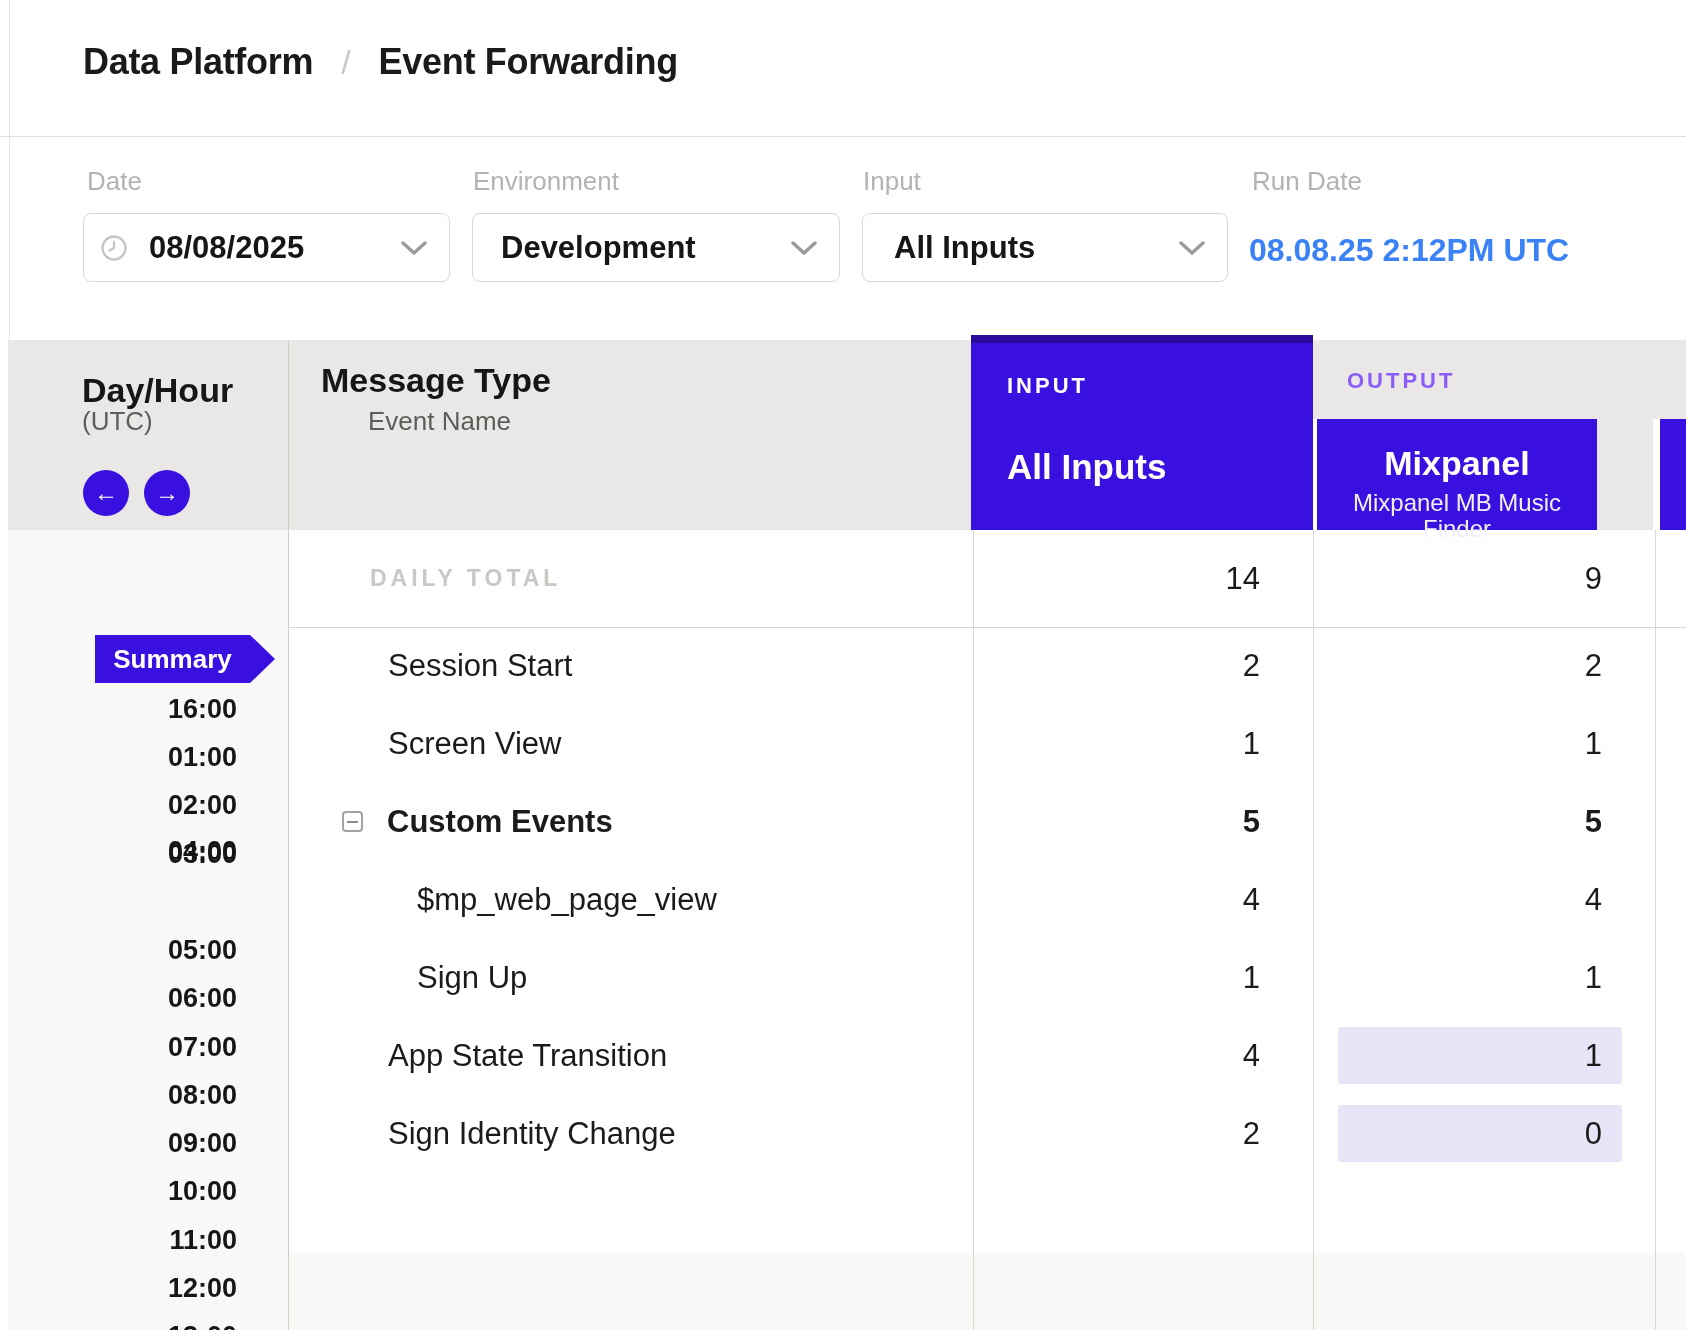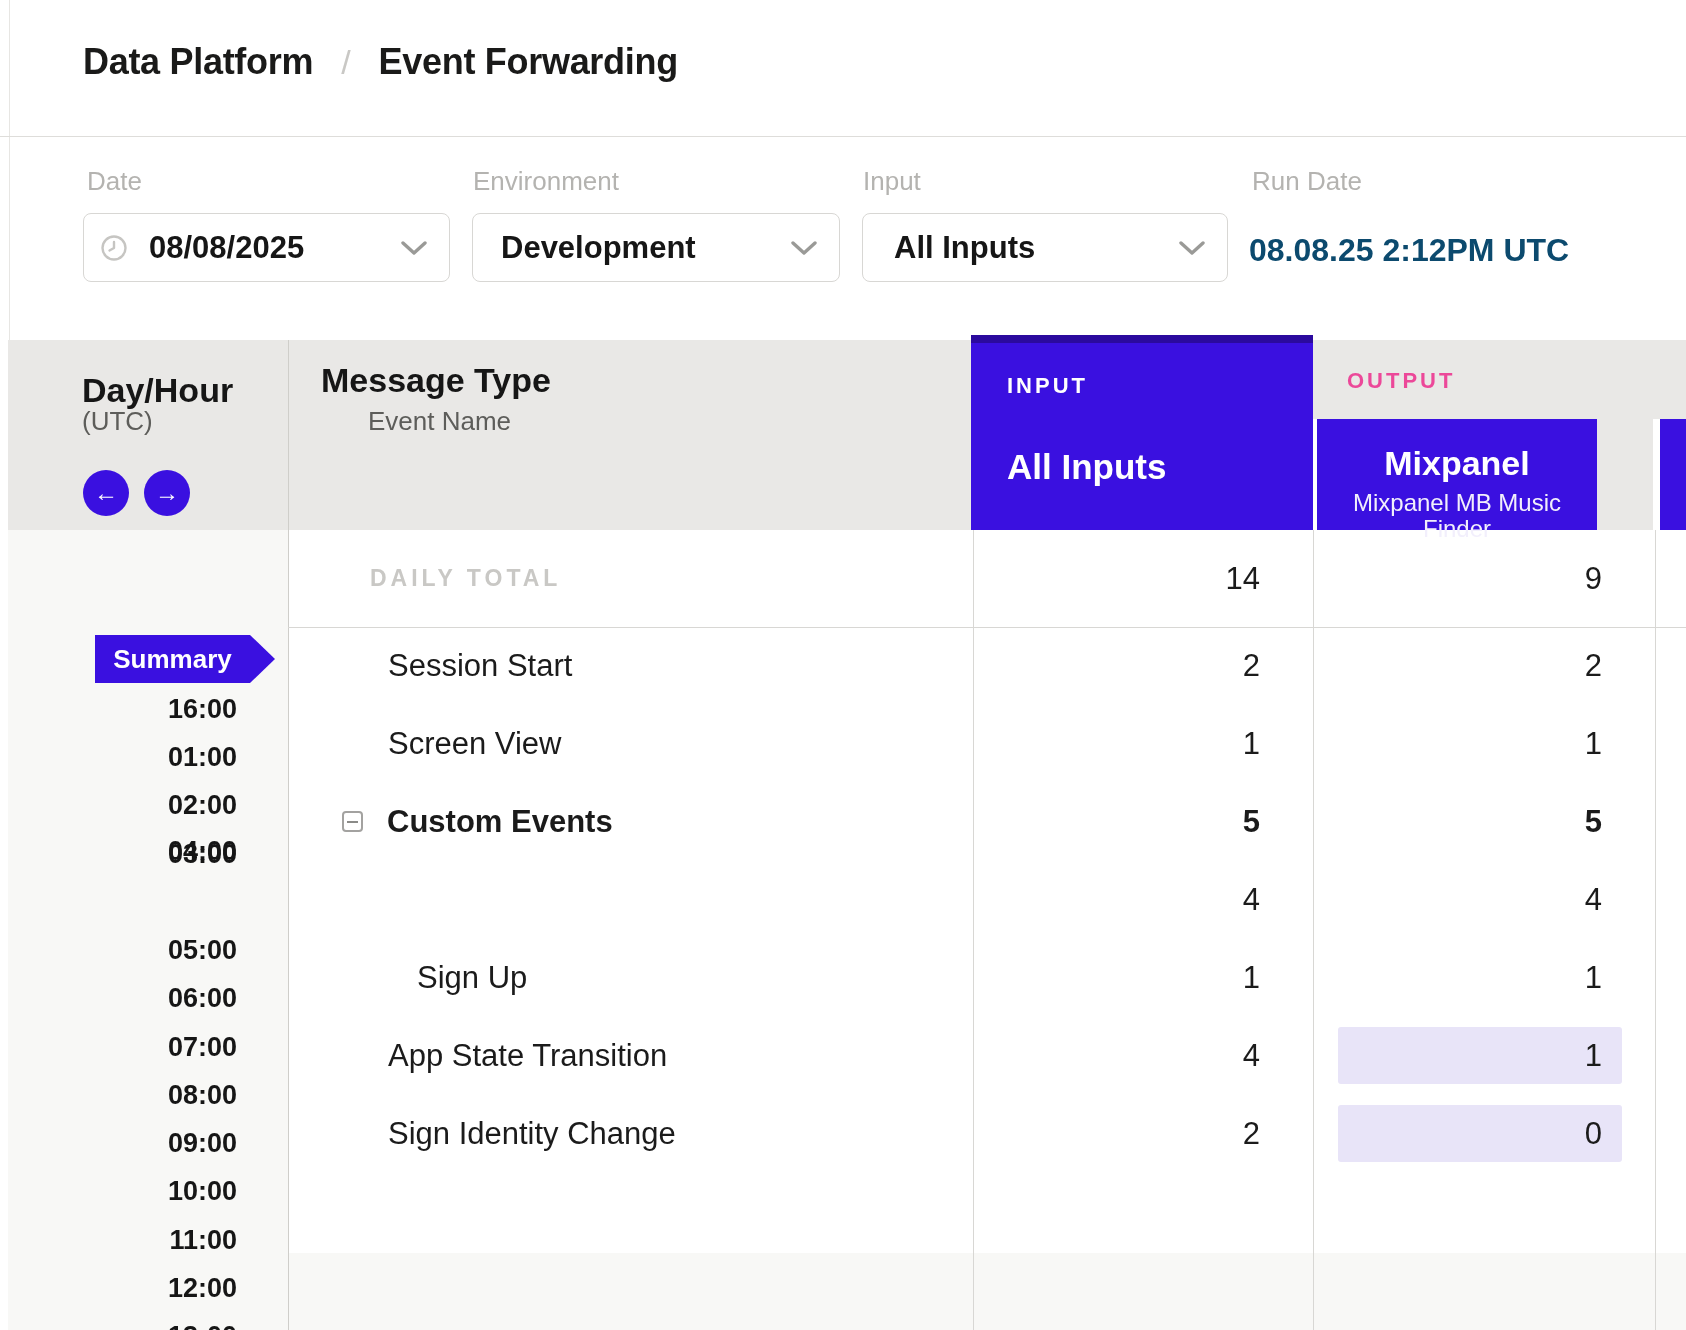--- a/index.html
+++ b/index.html
@@ -32,7 +32,7 @@
   .f-box{position:absolute;top:213px;height:69px;background:#fff;border:1px solid var(--line);border-radius:8px;box-sizing:border-box;display:flex;align-items:center;}
   .f-value{font-size:31px;font-weight:700;color:#161616;white-space:nowrap;}
   .f-chev{position:absolute;right:22px;top:50%;margin-top:-7px;}
-  .run-date{position:absolute;left:1249px;top:232px;font-size:32px;font-weight:700;color:#0c4a6e;white-space:nowrap;}
+  .run-date{position:absolute;left:1249px;top:232px;font-size:32px;font-weight:700;color:#3b82f6;white-space:nowrap;}
 
   
   .band{position:absolute;left:8px;top:340px;width:1678px;height:190px;background:var(--band);}

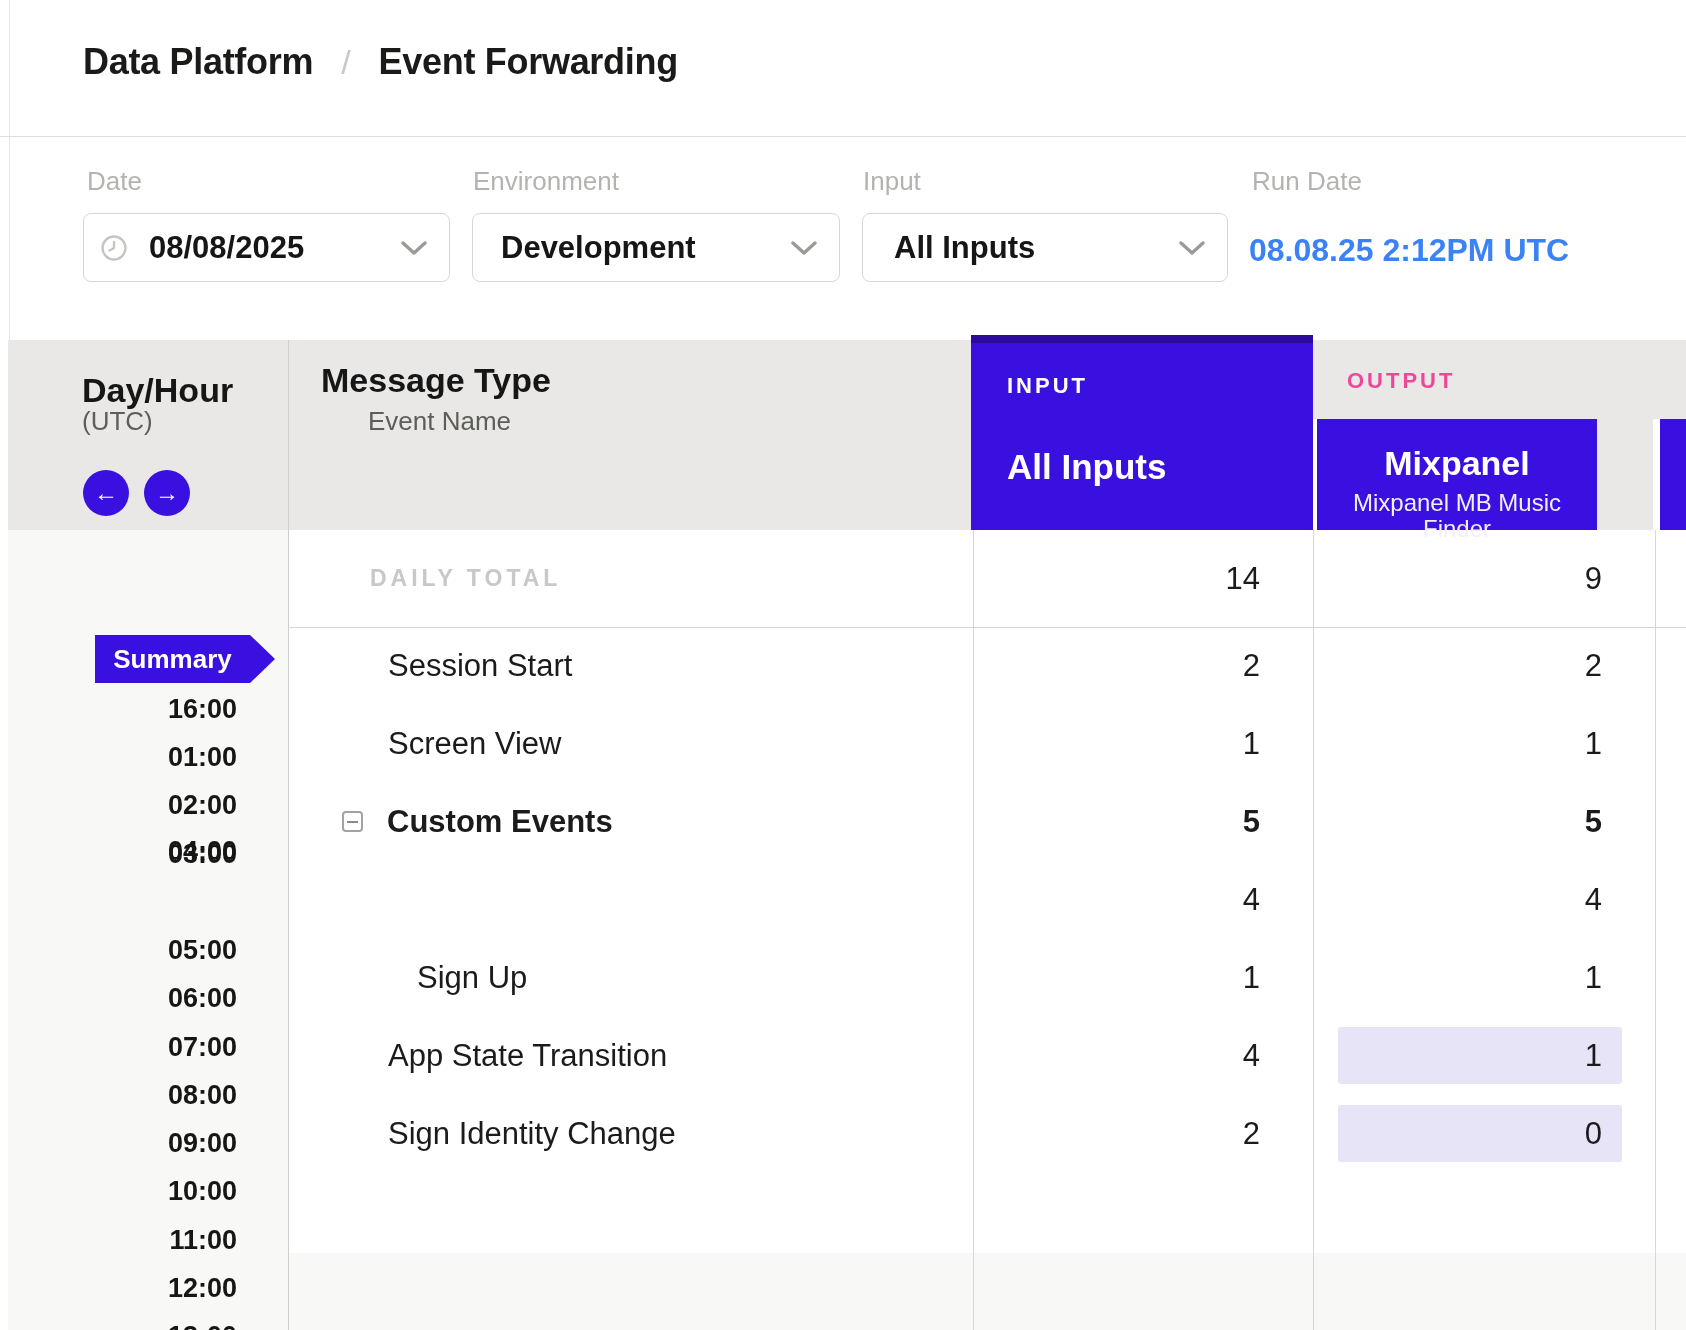--- a/index.html
+++ b/index.html
@@ -142,7 +142,7 @@
     <div class="input-name">All Inputs</div>
   </div>
 
-  <div class="col-group-label" style="left:1347px;top:370px;color:#ec4899;">OUTPUT</div>
+  <div class="col-group-label" style="left:1347px;top:370px;color:#8b5cf6;">OUTPUT</div>
   <div class="gutter" style="left:1313px;width:4px;"></div>
   <div class="gutter" style="left:1653px;width:7px;"></div>
   <div class="out-block" style="left:1317px;width:280px;">

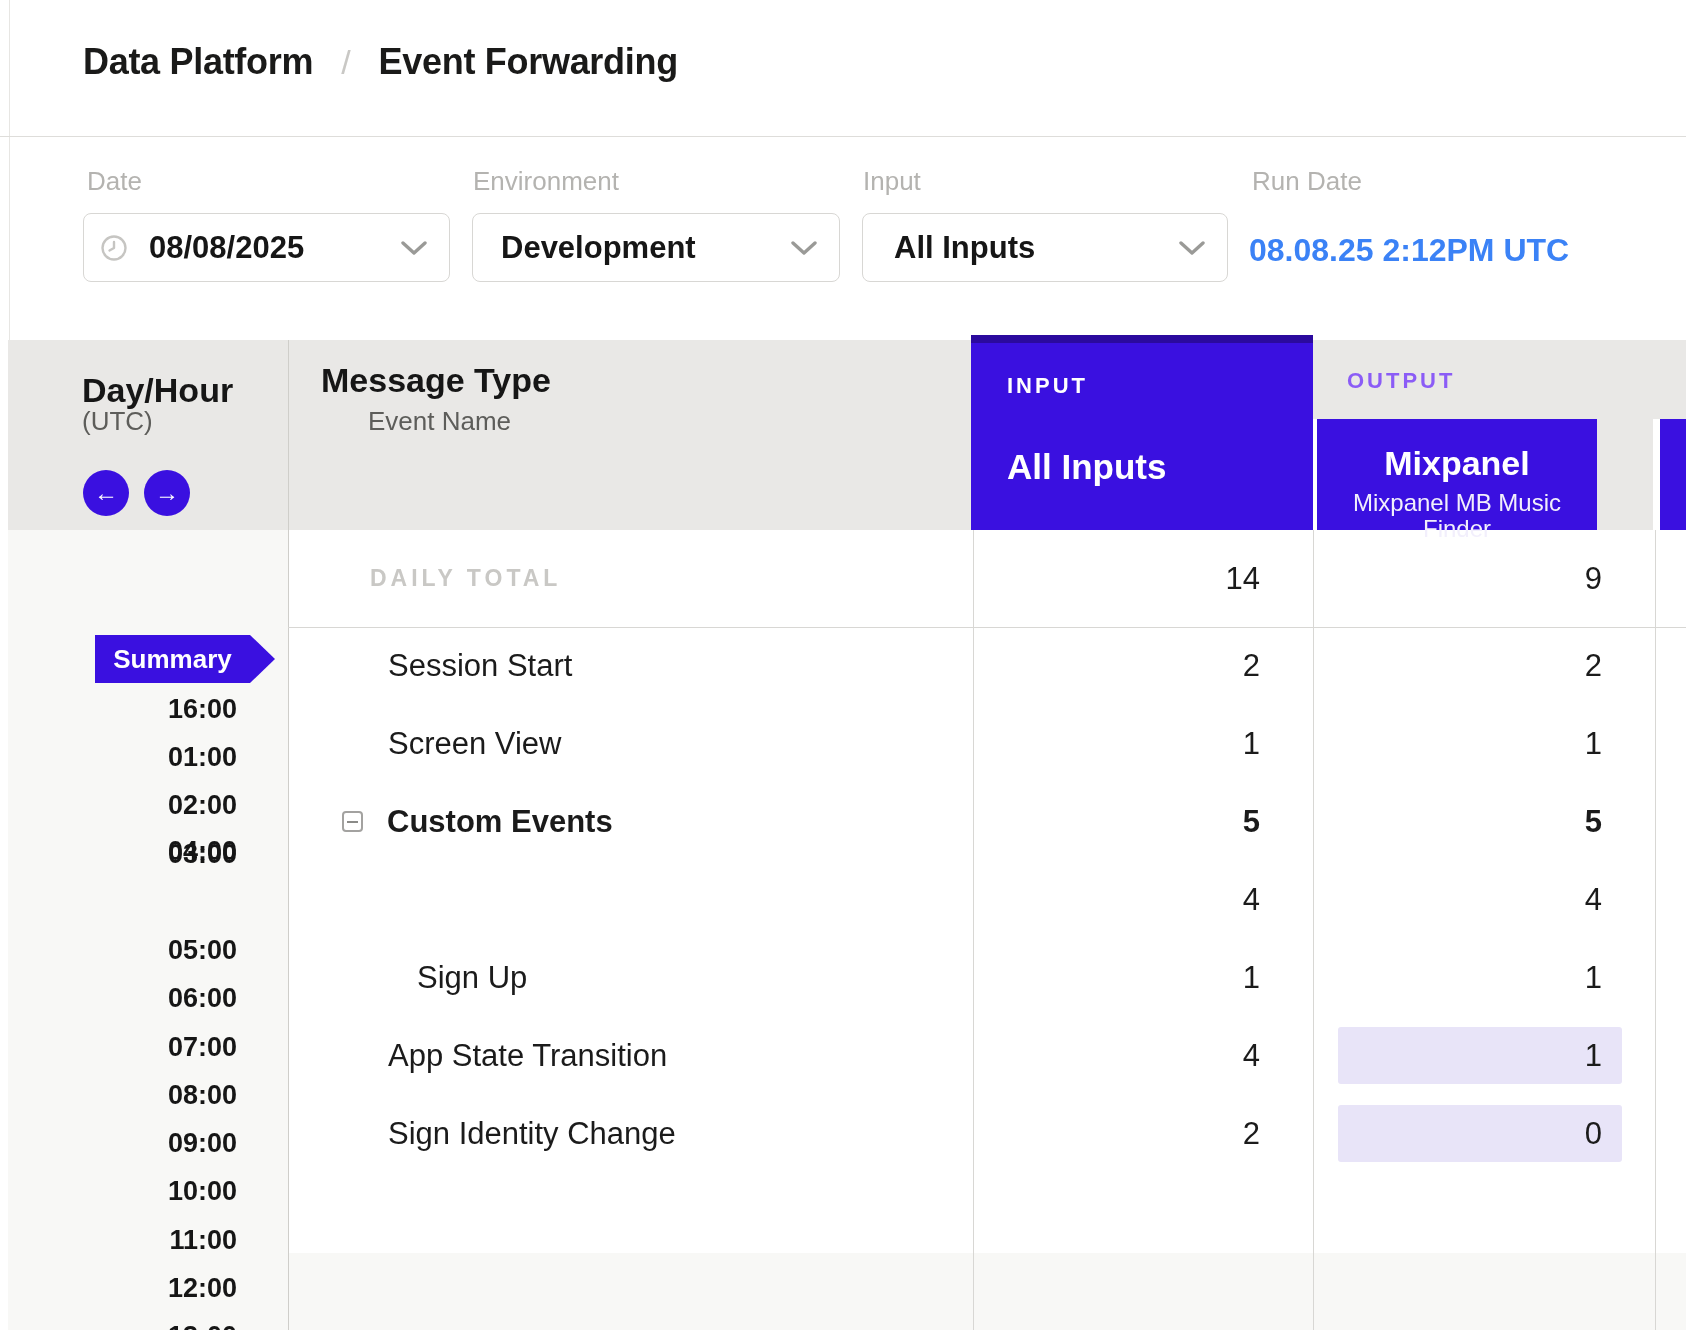--- a/index.html
+++ b/index.html
@@ -180,6 +180,7 @@
     <span class="cell out b">5</span>
   </div>
   <div class="trow" style="top:861px;">
+    <span class="row-label sub">$mp_web_page_view</span>
     <span class="cell in">4</span>
     <span class="cell out">4</span>
   </div>

